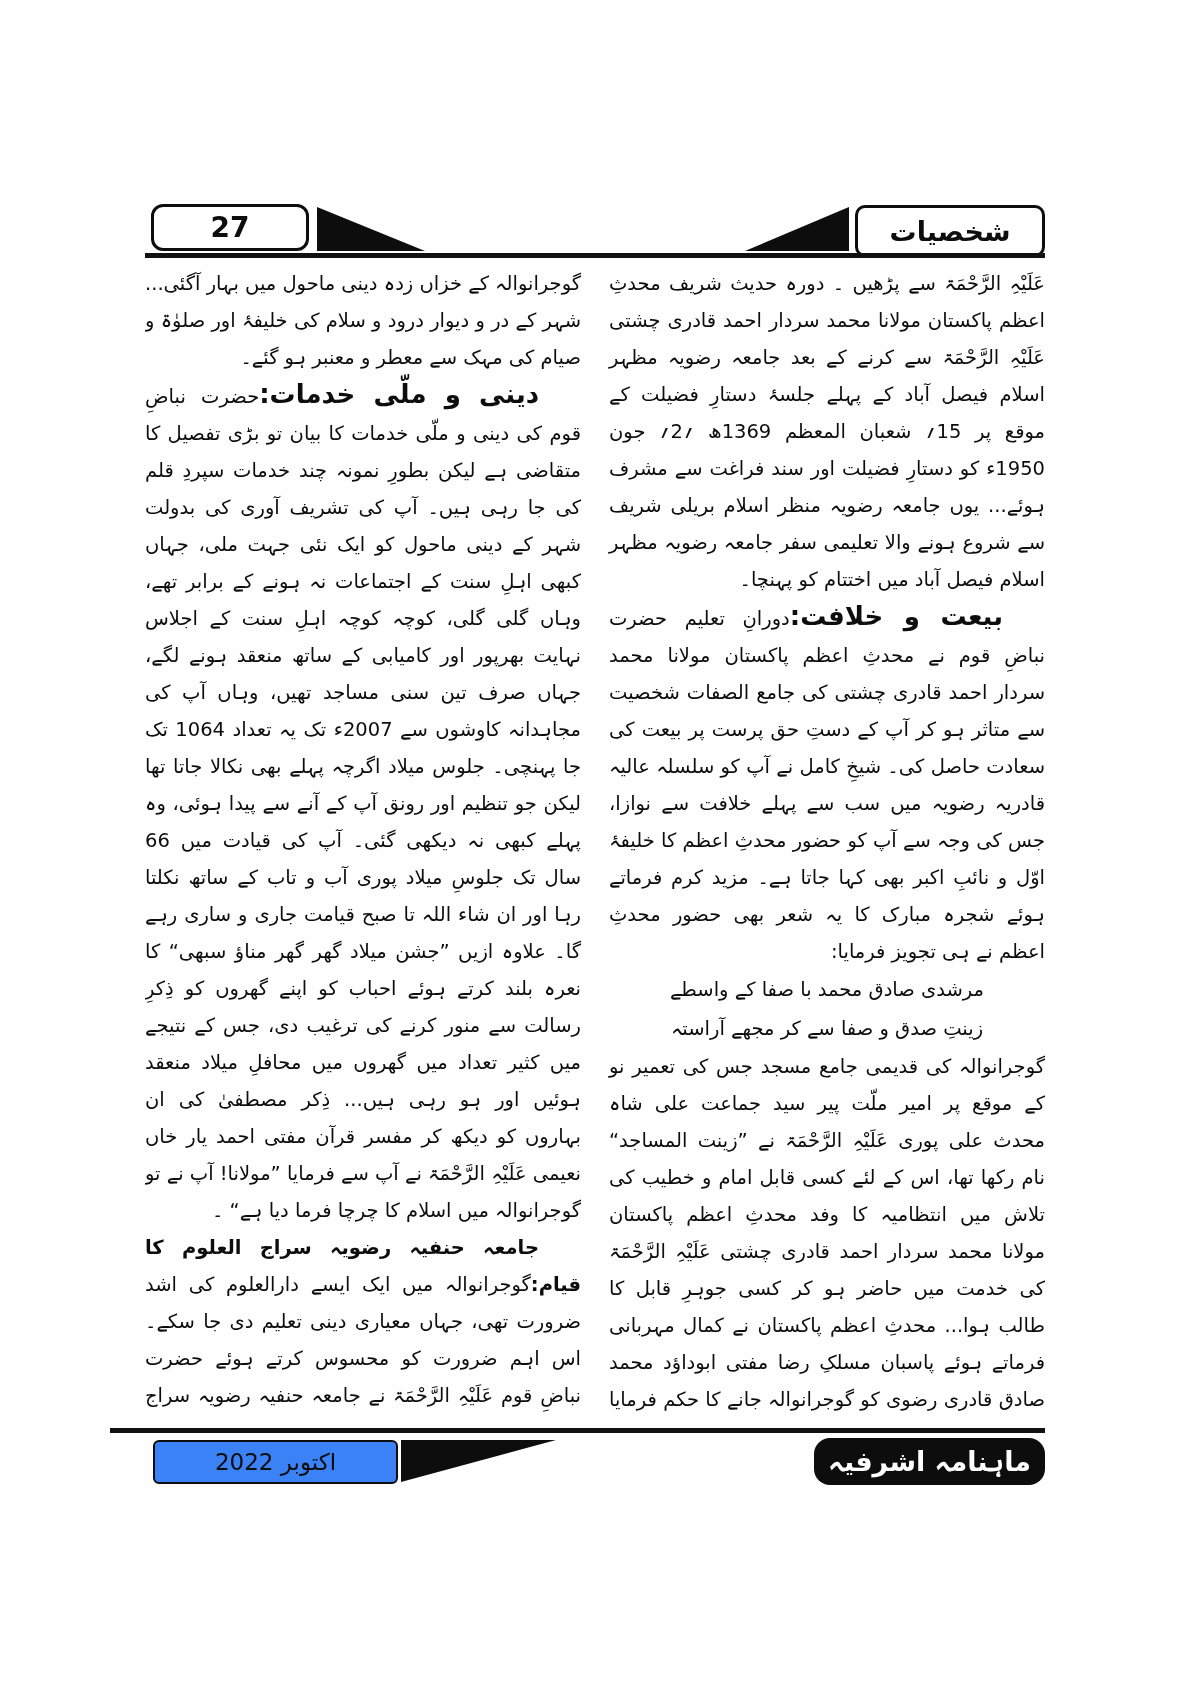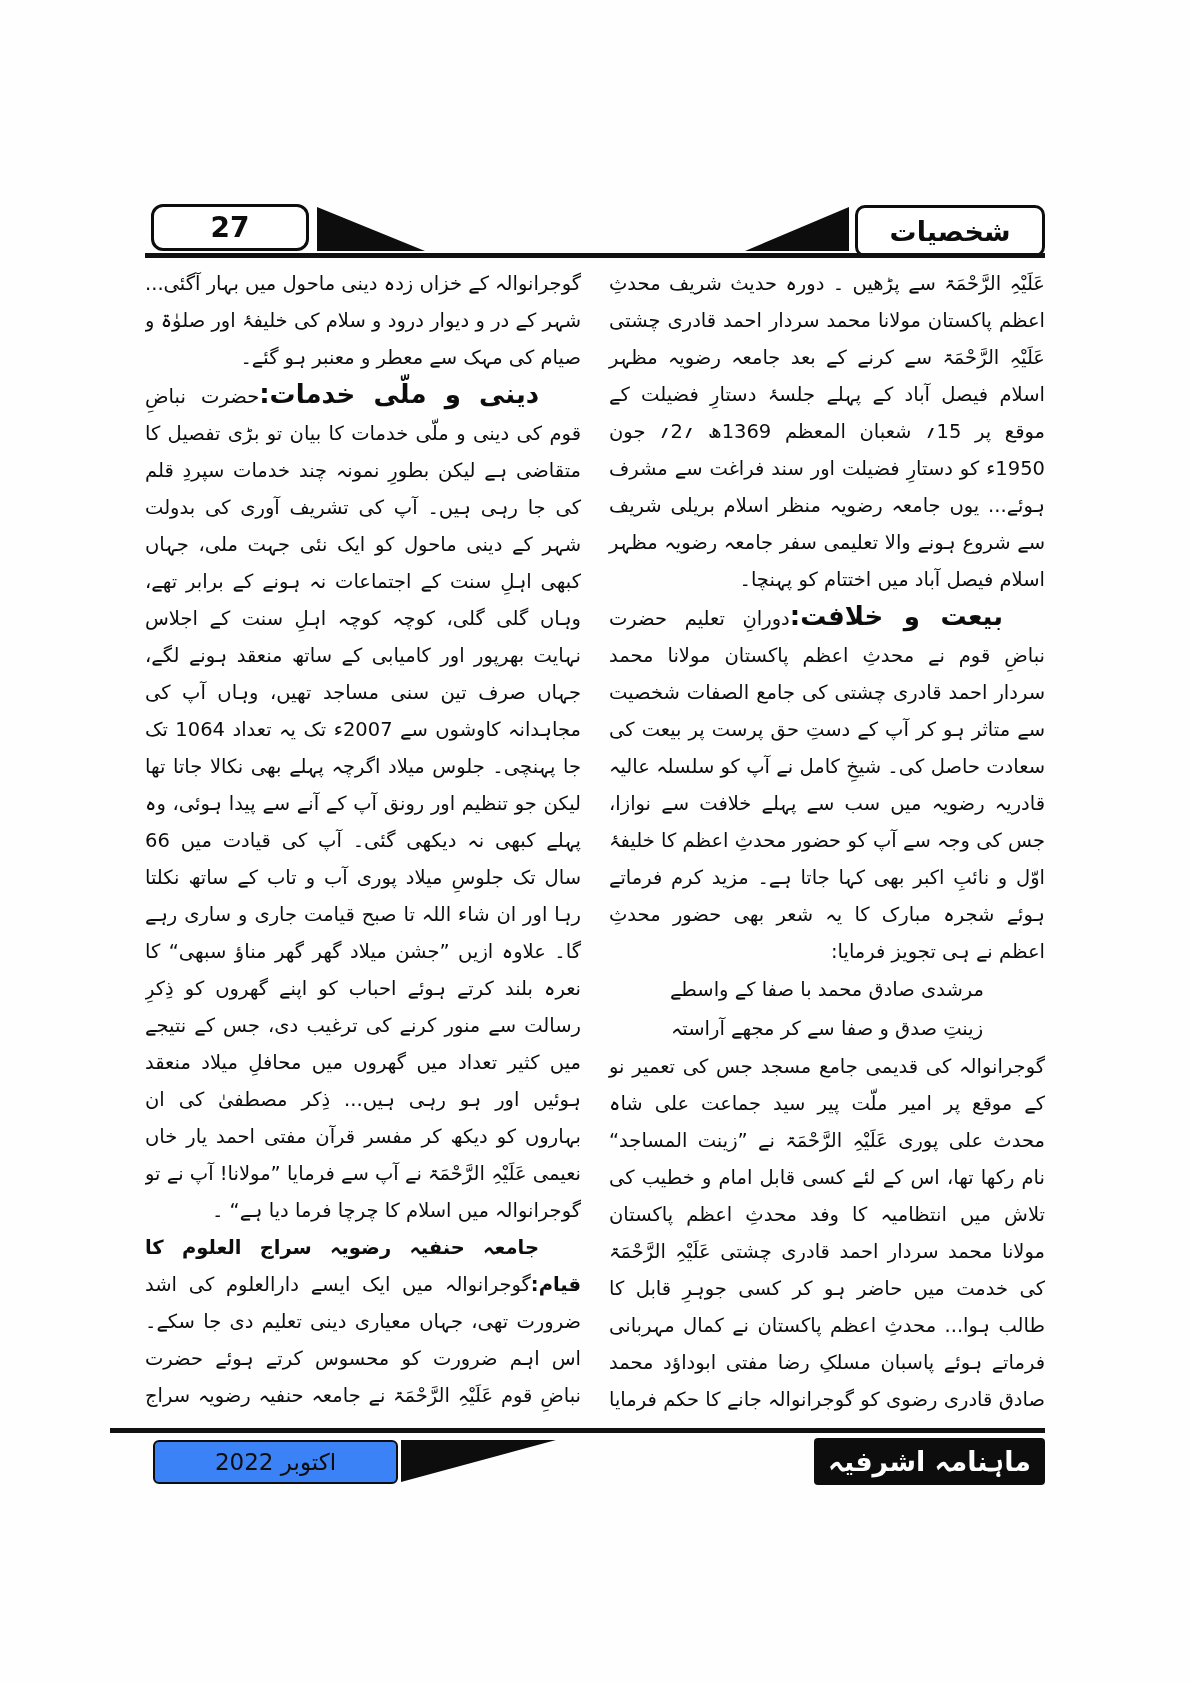--- a/index.html
+++ b/index.html
@@ -95,7 +95,7 @@
     position:absolute; right:0; top:0;
     min-width:192px; height:47px;
     background:#0d0d0d; color:#fff;
-    border-radius:4px;
+    border-radius:16px;
     display:flex; align-items:center; justify-content:center;
     font-size:27px; font-weight:bold; padding:0 14px;
   }

